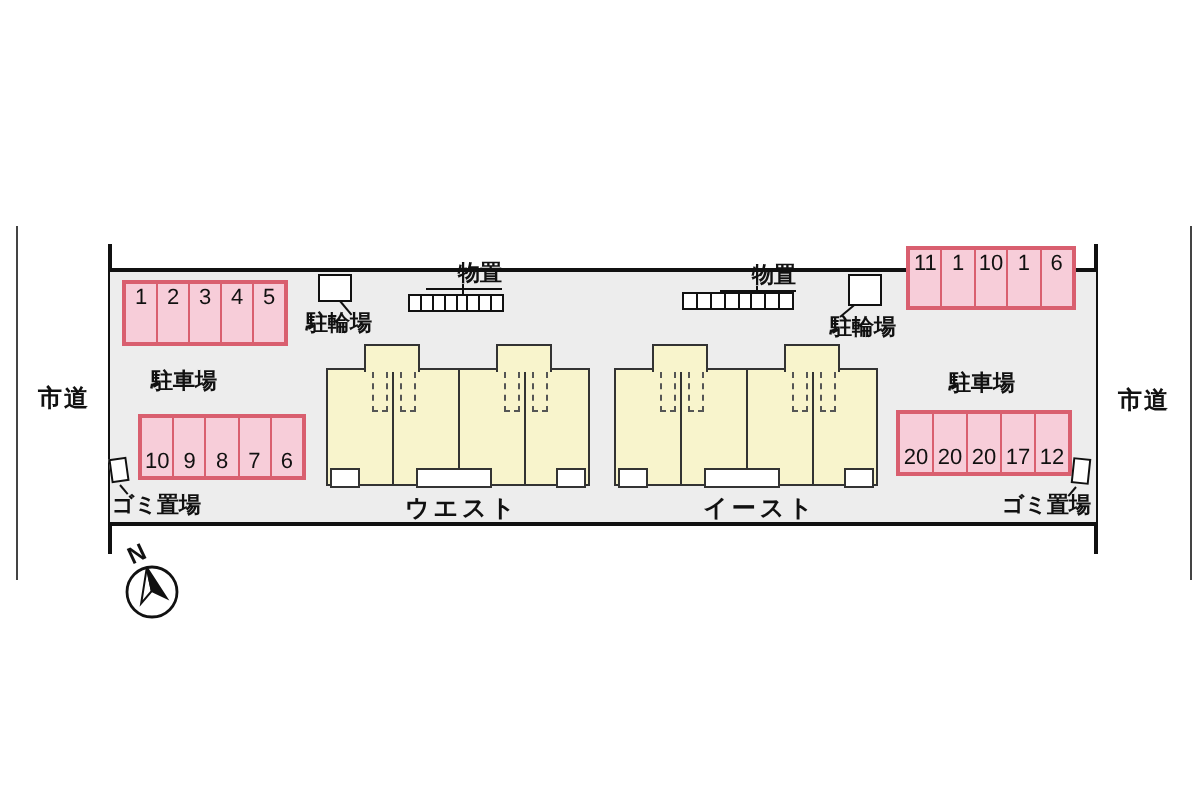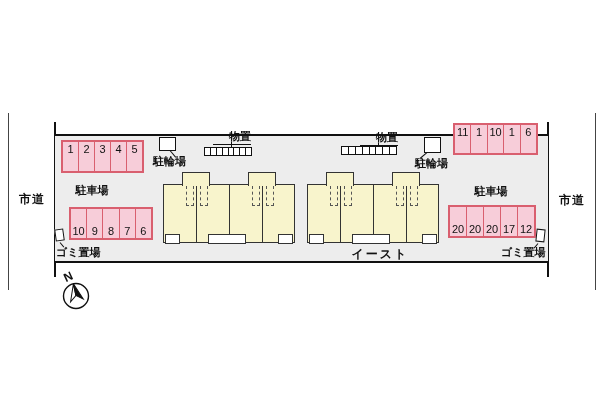--- a/index.html
+++ b/index.html
@@ -155,6 +155,7 @@
         <div>101</div>
     </div>
   </div>
+  <div class="bname" style="left:196px;top:246px;">ウエスト</div>
 
   <div class="building" style="left:307px;top:172px;">
     <div class="tab" style="left:19px;"></div>

